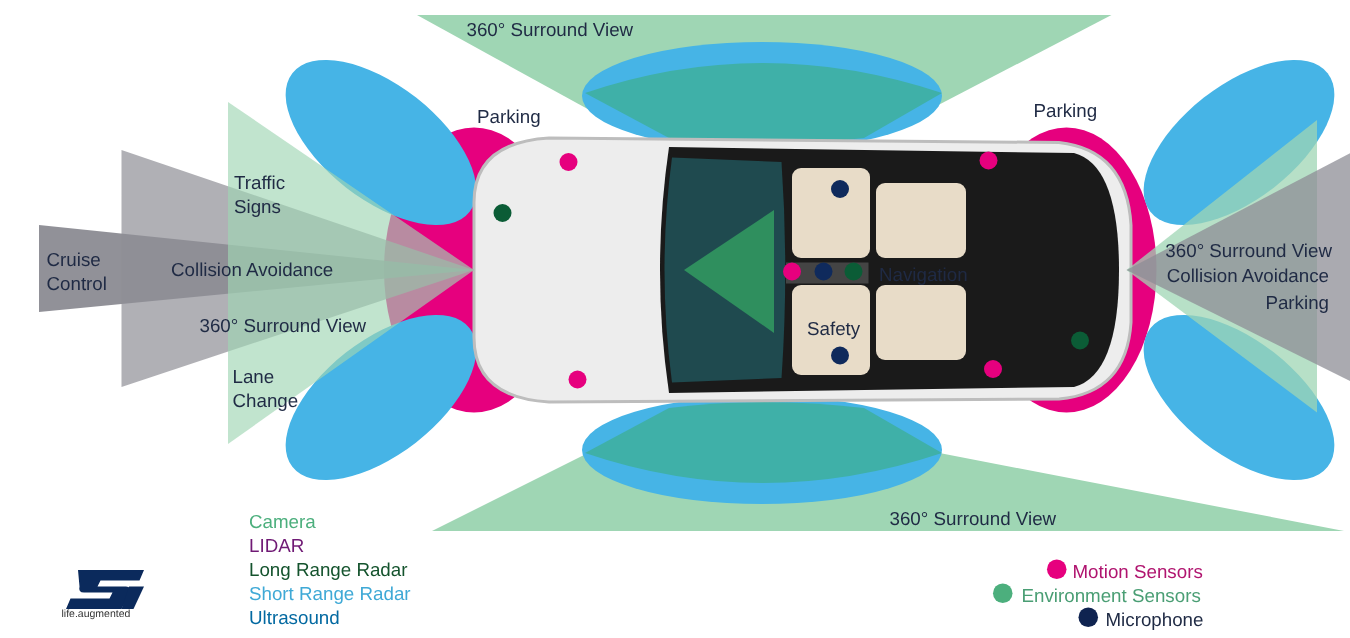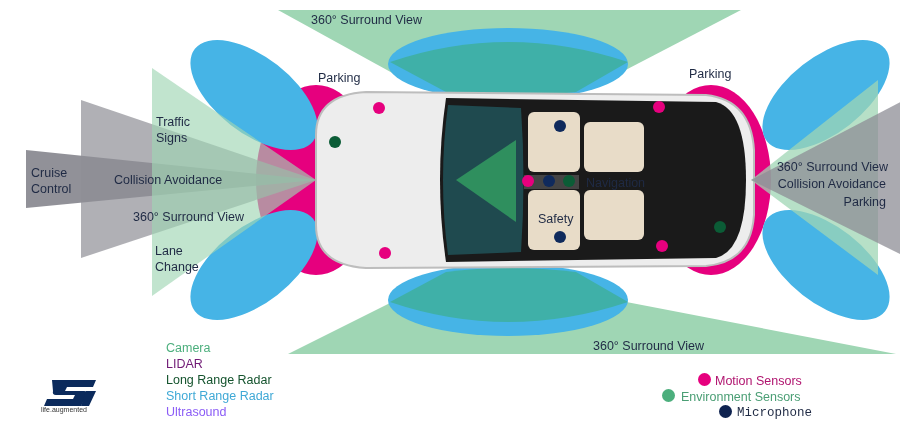--- a/index.html
+++ b/index.html
@@ -106,7 +106,7 @@
     <div class="legend-item" style="left:150px;top:356px;color:#701a75;">LIDAR</div>
     <div class="legend-item" style="left:150px;top:372px;color:#14532d;">Long Range Radar</div>
     <div class="legend-item" style="left:150px;top:388px;color:#3fa9d6;">Short Range Radar</div>
-    <div class="legend-item" style="left:150px;top:404px;color:#8b5cf6;">Ultrasound</div>
+    <div class="legend-item" style="left:150px;top:404px;color:#0369a1;">Ultrasound</div>
   </div>
 
   <div>

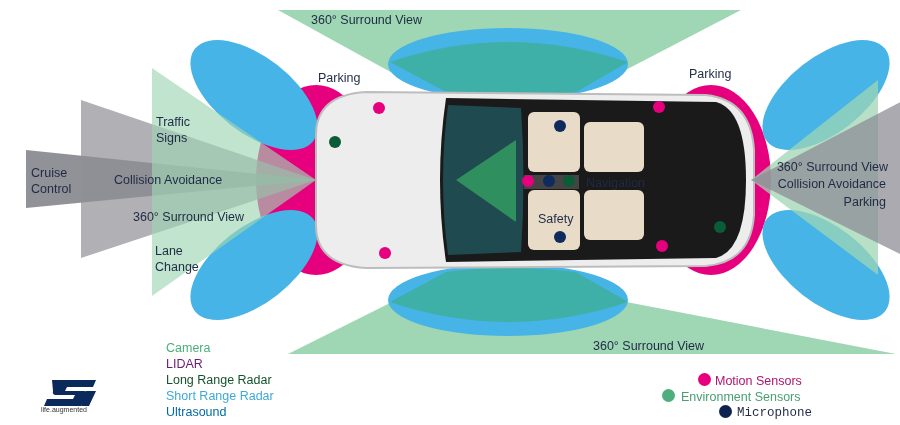--- a/index.html
+++ b/index.html
@@ -115,7 +115,7 @@
     <span class="dot-legend" style="left:646px;top:389px;background:#4caf7d;"></span>
     <div class="legend-item" style="left:665px;top:389px;color:#4a9e74;">Environment Sensors</div>
     <span class="dot-legend" style="left:703px;top:405px;background:#0f2350;"></span>
-    <div class="legend-item" style="left:721px;top:405px;color:#1f2a44;font-family:Liberation Mono, monospace;">Microphone</div>
+    <div class="legend-item" style="left:721px;top:405px;color:#1f2a44;">Microphone</div>
   </div>
 
   <svg class="logo" viewBox="0 0 62 42">

